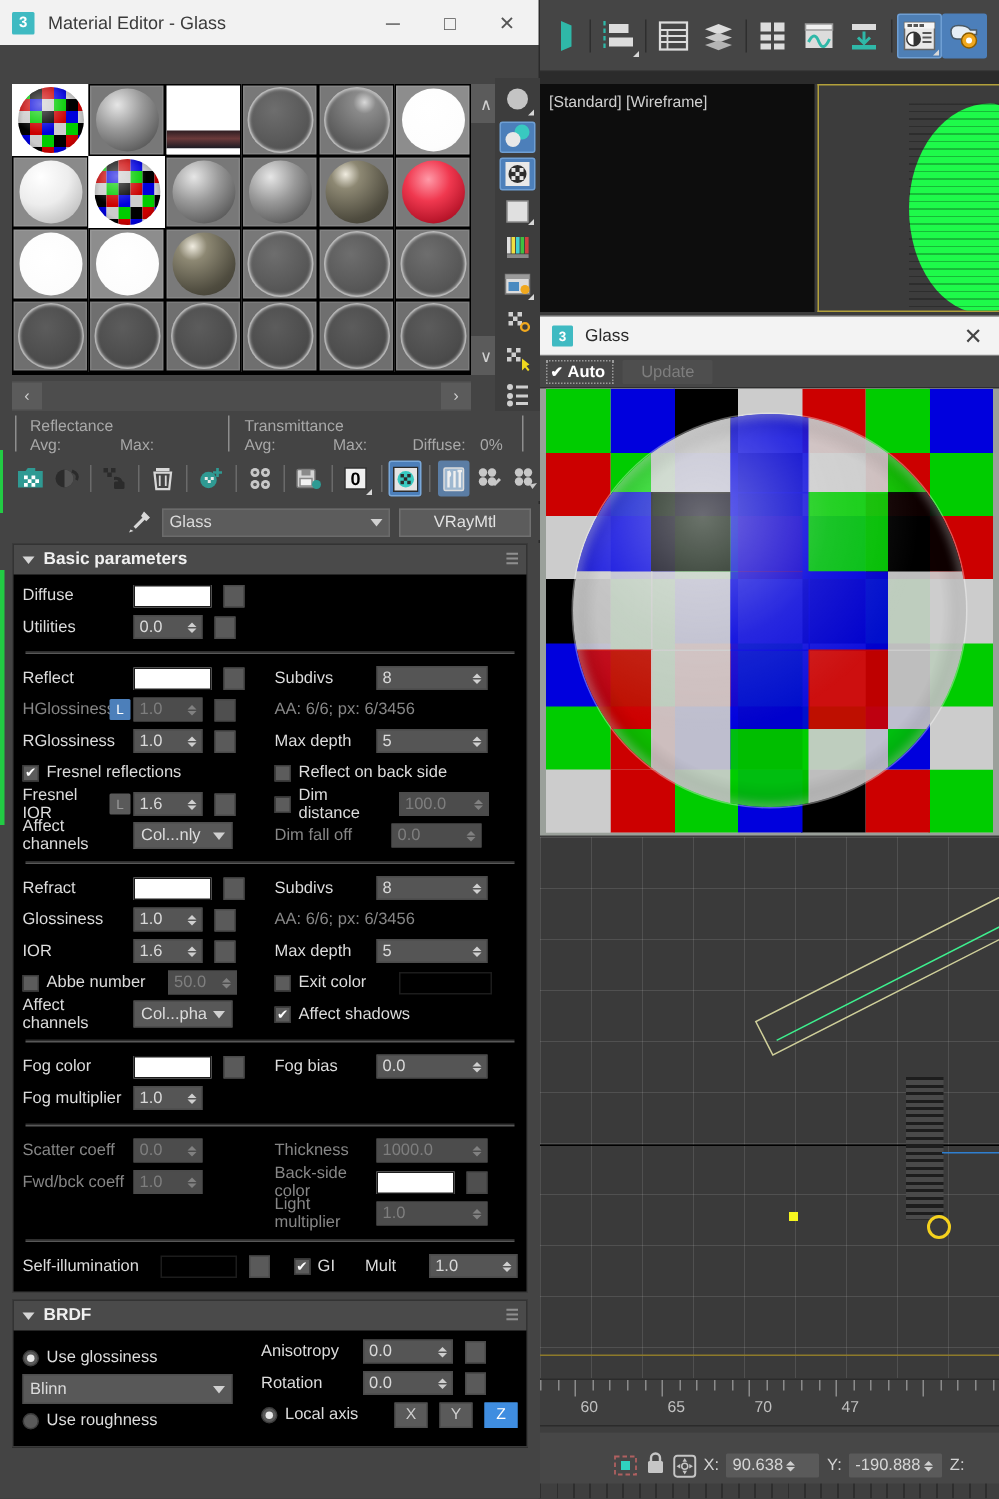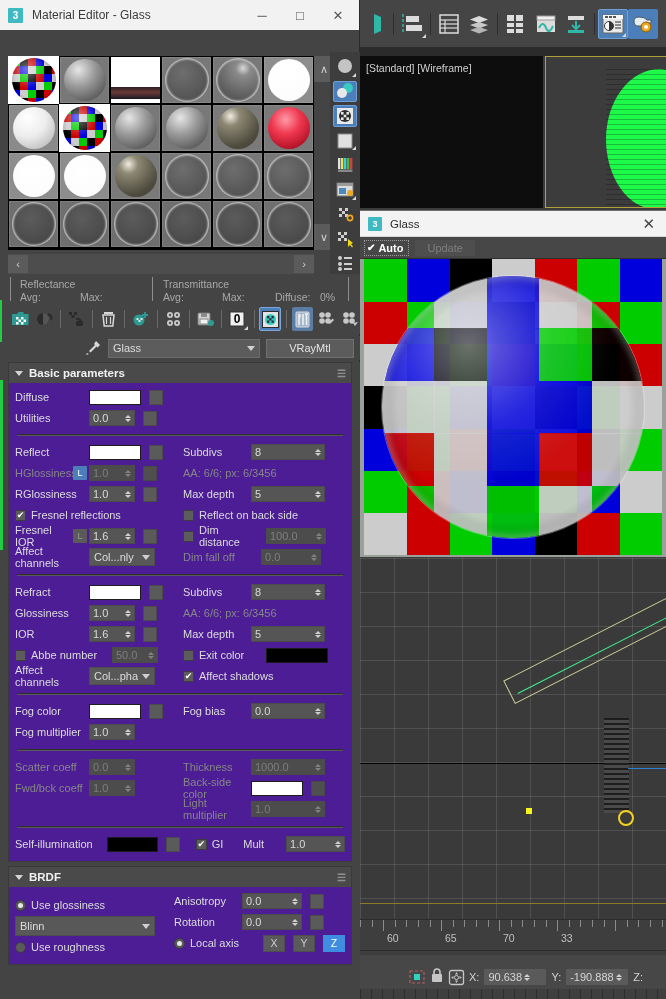--- a/index.html
+++ b/index.html
@@ -201,7 +201,7 @@
   
   .rollouts { position:absolute; left:0; top:362px; width:360px; height:637px; background:#444;
               overflow:hidden; }
-  .panel { margin:0 8px 4px 8px; background:#4c1d95; border:1px solid #3a3a3a; }
+  .panel { margin:0 8px 4px 8px; background:#000000; border:1px solid #3a3a3a; }
   .panel-hdr { height:20px; display:flex; align-items:center; gap:6px; padding:0 6px;
                font-size:11.5px; font-weight:bold; color:#f0f0f0; background:#4a4a4a; }
   .tri { width:0;height:0;border-left:4px solid transparent;border-right:4px solid transparent;

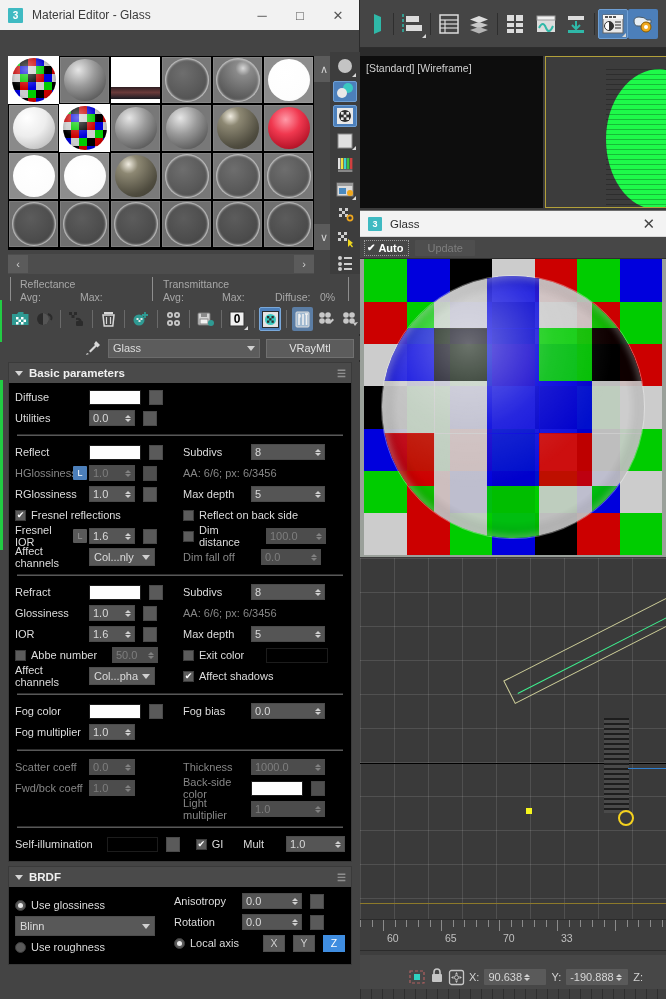--- a/index.html
+++ b/index.html
@@ -497,7 +497,7 @@
       <div class="lbl" style="left: 27px;">60</div>
       <div class="lbl" style="left: 85px;">65</div>
       <div class="lbl" style="left: 143px;">70</div>
-      <div class="lbl" style="left: 201px;">33</div>
+      <div class="lbl" style="left: 201px;">47</div>
     </div>
 
   <div class="statusbar">

